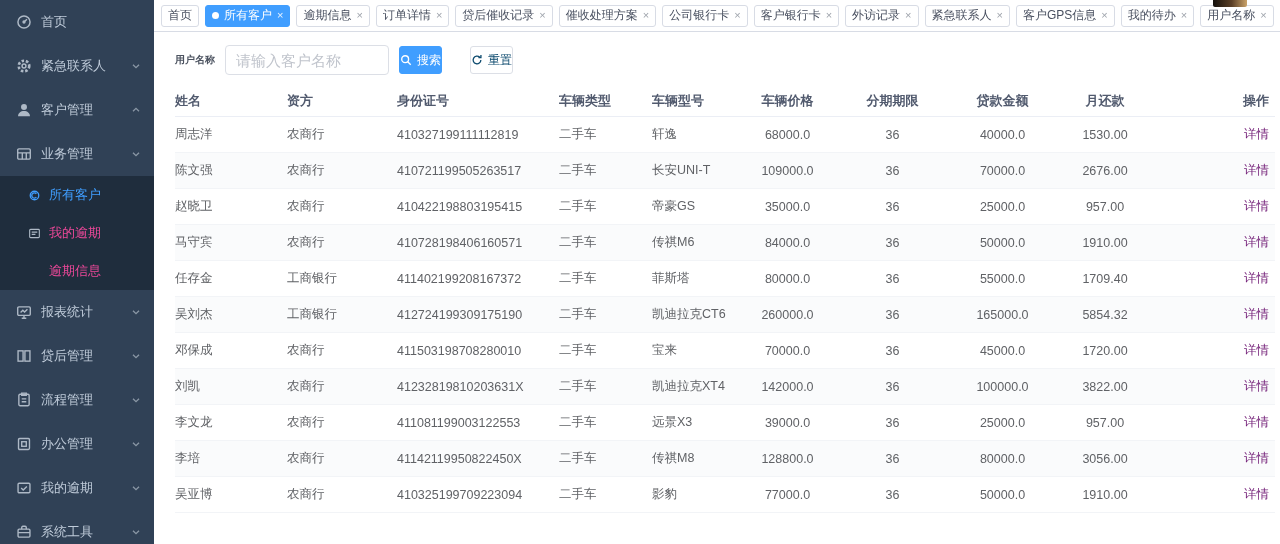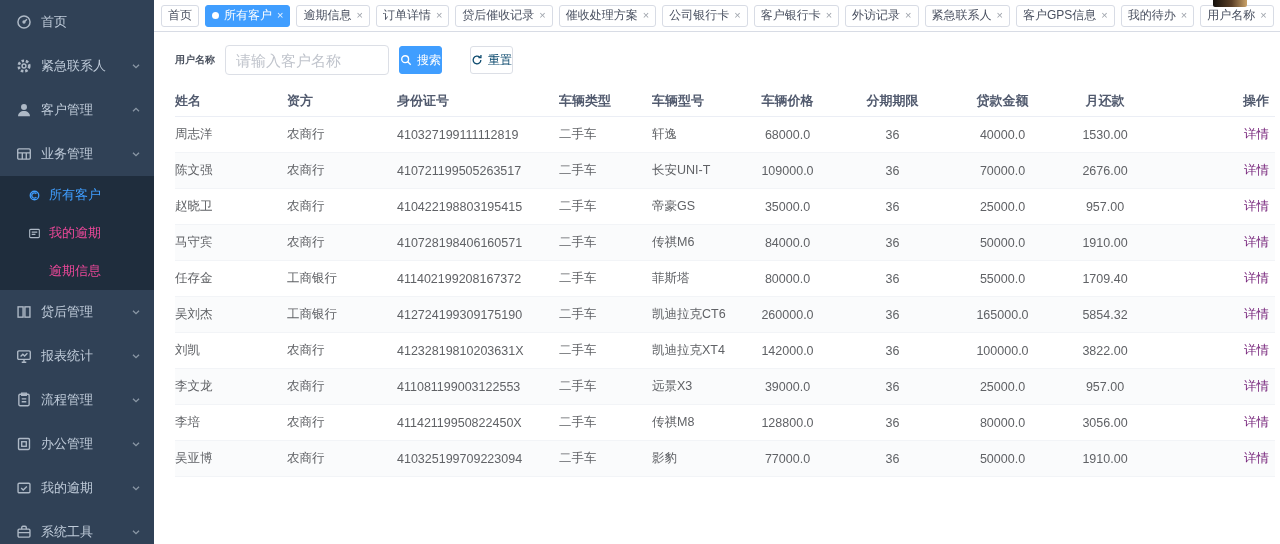--- a/index.html
+++ b/index.html
@@ -149,25 +149,25 @@
         <div class="side-item">
           <span class="s-icon">
             <svg viewBox="0 0 14 14" fill="none" stroke="currentColor" stroke-width="1.2">
+              <rect x="1.5" y="2.5" width="11" height="7.5" rx="1"></rect>
+              <path d="M5 12.5h4M7 10v2.5M4 7.5l2-2 1.5 1.5 2.5-2.5"></path>
+            </svg>
+          </span>
+          <span class="s-label">报表统计</span>
+          <span class="chev">
+            <svg viewBox="0 0 14 14" fill="none" stroke="currentColor" stroke-width="1.5">
+              <path d="M3.5 5.5L7 9l3.5-3.5"></path>
+            </svg>
+          </span>
+        </div>
+        <div class="side-item">
+          <span class="s-icon">
+            <svg viewBox="0 0 14 14" fill="none" stroke="currentColor" stroke-width="1.2">
               <rect x="1.8" y="2.5" width="4.4" height="9"></rect>
               <rect x="7.8" y="2.5" width="4.4" height="9"></rect>
             </svg>
           </span>
           <span class="s-label">贷后管理</span>
-          <span class="chev">
-            <svg viewBox="0 0 14 14" fill="none" stroke="currentColor" stroke-width="1.5">
-              <path d="M3.5 5.5L7 9l3.5-3.5"></path>
-            </svg>
-          </span>
-        </div>
-        <div class="side-item">
-          <span class="s-icon">
-            <svg viewBox="0 0 14 14" fill="none" stroke="currentColor" stroke-width="1.2">
-              <rect x="1.5" y="2.5" width="11" height="7.5" rx="1"></rect>
-              <path d="M5 12.5h4M7 10v2.5M4 7.5l2-2 1.5 1.5 2.5-2.5"></path>
-            </svg>
-          </span>
-          <span class="s-label">报表统计</span>
           <span class="chev">
             <svg viewBox="0 0 14 14" fill="none" stroke="currentColor" stroke-width="1.5">
               <path d="M3.5 5.5L7 9l3.5-3.5"></path>

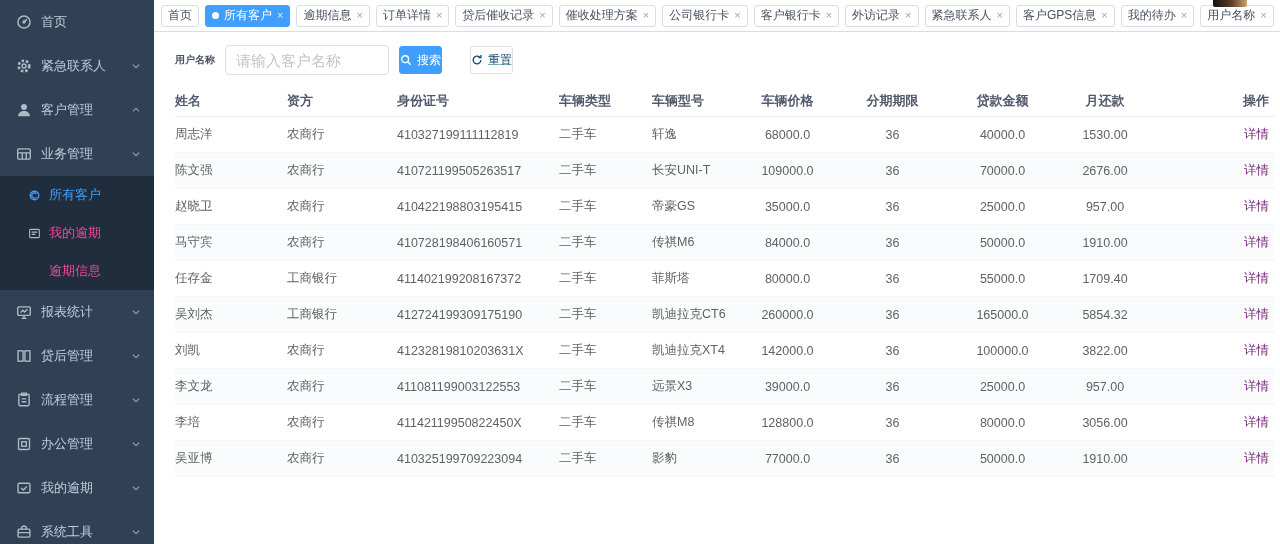--- a/index.html
+++ b/index.html
@@ -417,6 +417,18 @@
               <td><span class="link">详情</span></td>
             </tr>
             <tr>
+              <td>邓保成</td>
+              <td>农商行</td>
+              <td>411503198708280010</td>
+              <td>二手车</td>
+              <td>宝来</td>
+              <td>70000.0</td>
+              <td>36</td>
+              <td>45000.0</td>
+              <td>1720.00</td>
+              <td><span class="link">详情</span></td>
+            </tr>
+            <tr>
               <td>刘凯</td>
               <td>农商行</td>
               <td>41232819810203631X</td>

